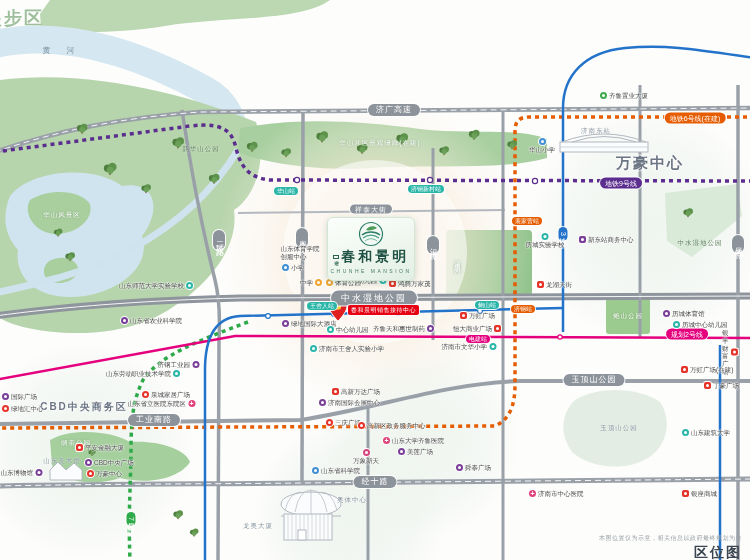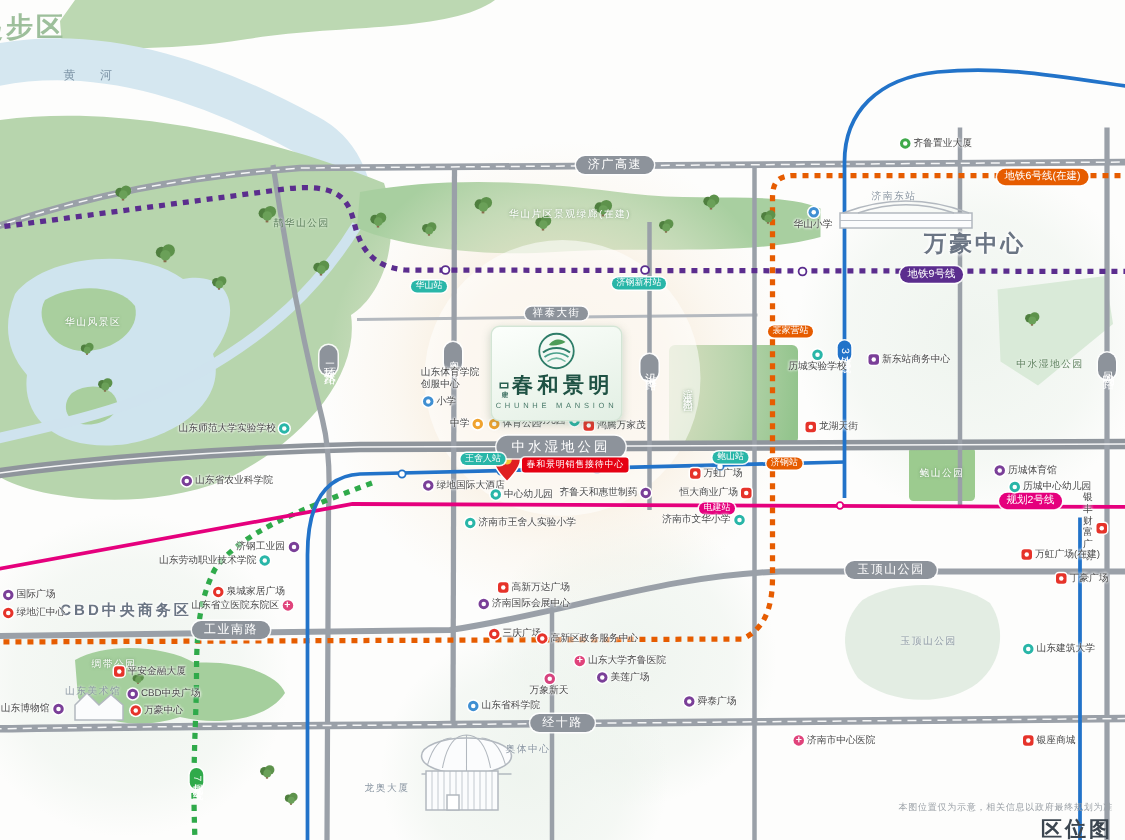--- a/index.html
+++ b/index.html
@@ -200,7 +200,7 @@
   <div id="overlay">
       <div class="district" style="left: 650px; top: 163px; font-size: 15px;">万豪中心</div>
       <div class="district" style="left: 84px; top: 407px; font-size: 10px;">CBD中央商务区</div>
-      <div class="pill" style="left: 394px; top: 110px; margin-left: 16px;">济广高速</div>
+      <div class="pill" style="left: 394px; top: 110px;">济广高速</div>
       <div class="pill small" style="left: 371px; top: 209px;">祥泰大街</div>
       <div class="pill big" style="left: 374px; top: 298px;">中水湿地公园</div>
       <div class="pill" style="left: 154px; top: 420px;">工业南路</div>

